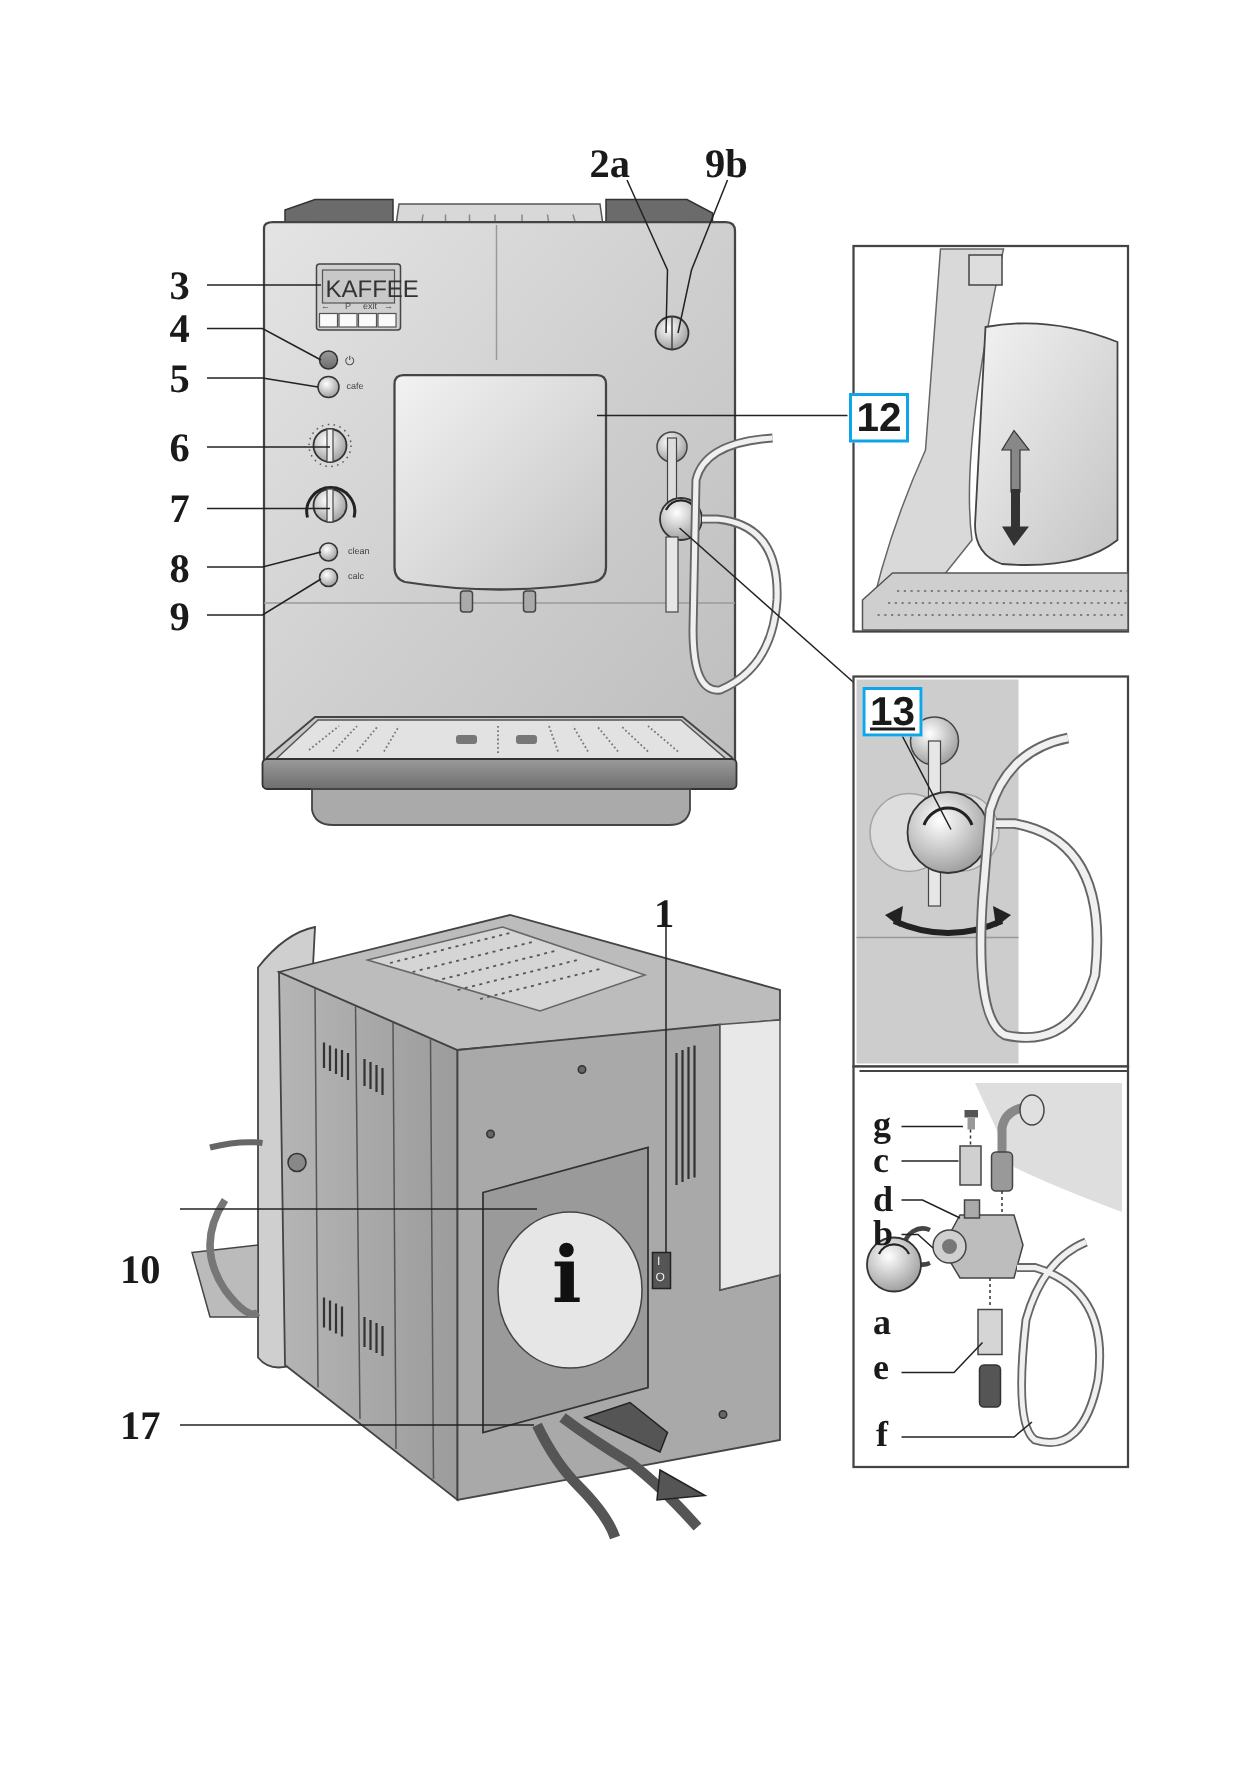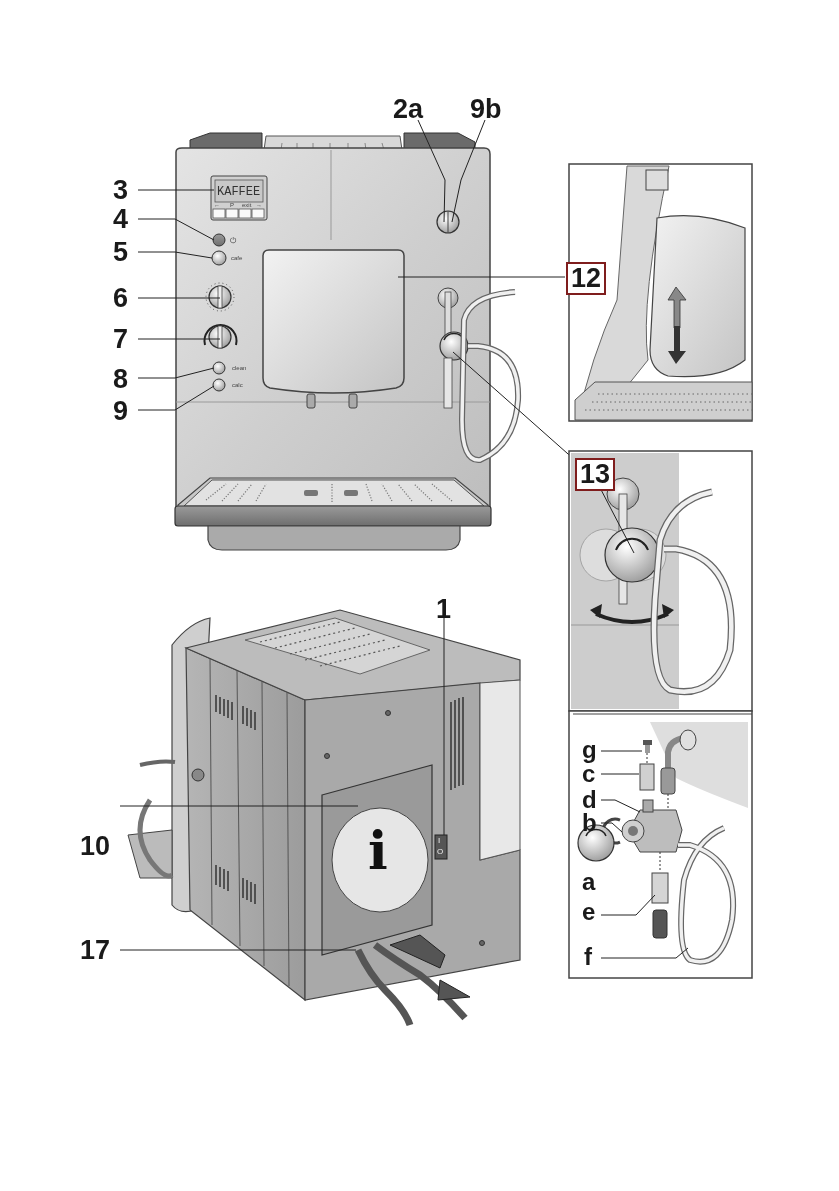--- a/index.html
+++ b/index.html
@@ -4,7 +4,7 @@
 <style>
   html,body{margin:0;padding:0;background:#ffffff;}
   body{width:839px;height:1191px;position:relative;overflow:hidden;font-family:"Liberation Sans",sans-serif;}
-  .lbl{position:absolute;font-family:Liberation Sans, sans-serif;font-weight:bold;font-size:27px;color:#1a1a1a;line-height:1;text-align:center;}
+  .lbl{position:absolute;font-family:Liberation Serif, serif;font-weight:bold;font-size:27px;color:#1a1a1a;line-height:1;text-align:center;}
   .lbl-sm{font-size:24px;}
   .boxlbl{position:absolute;border:2px solid #7f1d1d;background:#fff;font-weight:bold;font-size:27px;line-height:1;padding:1px 3px;color:#1a1a1a;font-family:"Liberation Sans",sans-serif;}
   .tiny{position:absolute;font-size:6px;color:#444;font-family:"Liberation Sans",sans-serif;}

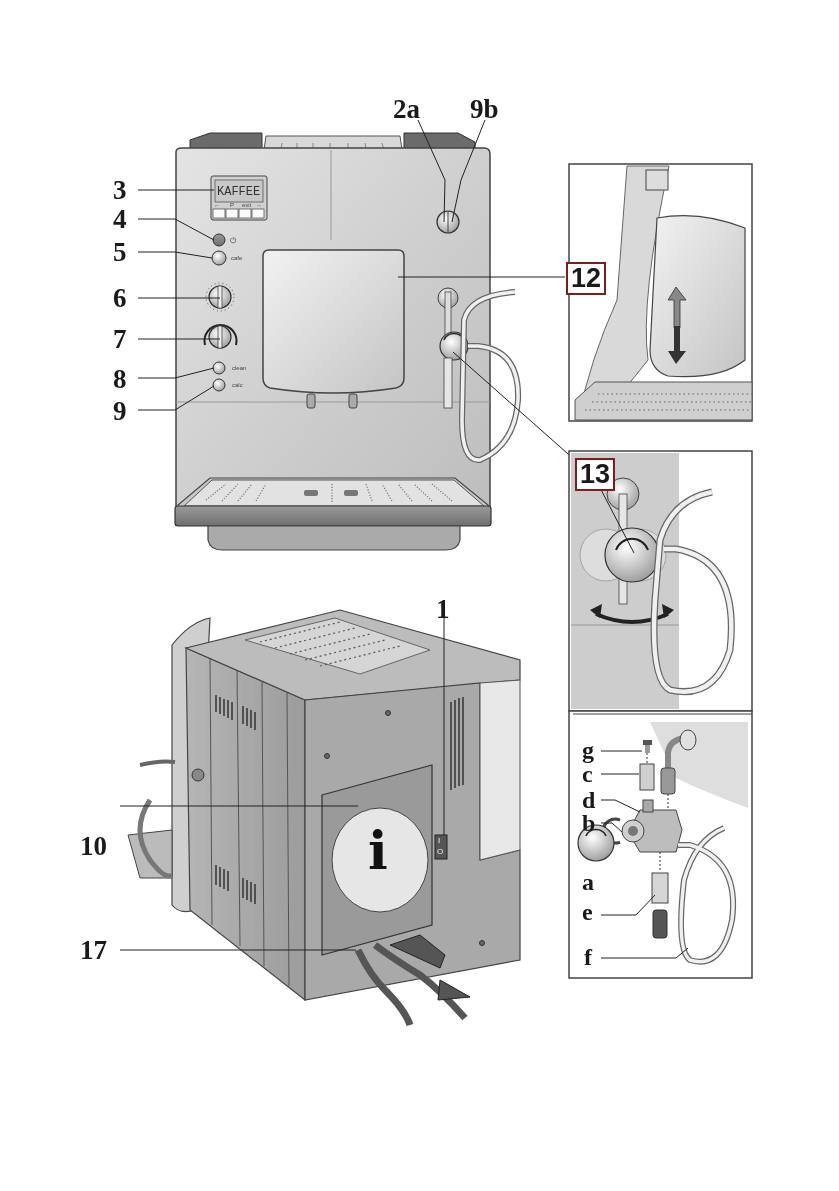--- a/index.html
+++ b/index.html
@@ -8,7 +8,7 @@
   .lbl-sm{font-size:24px;}
   .boxlbl{position:absolute;border:2px solid #7f1d1d;background:#fff;font-weight:bold;font-size:27px;line-height:1;padding:1px 3px;color:#1a1a1a;font-family:"Liberation Sans",sans-serif;}
   .tiny{position:absolute;font-size:6px;color:#444;font-family:"Liberation Sans",sans-serif;}
-  .lcd{position:absolute;font-family:Liberation Mono, monospace;font-size:12px;color:#333;letter-spacing:0px;}
+  .lcd{position:absolute;font-family:Liberation Sans, sans-serif;font-size:16px;color:#333;letter-spacing:0px;}
   svg{position:absolute;left:0;top:0;}
 </style>
 </head>

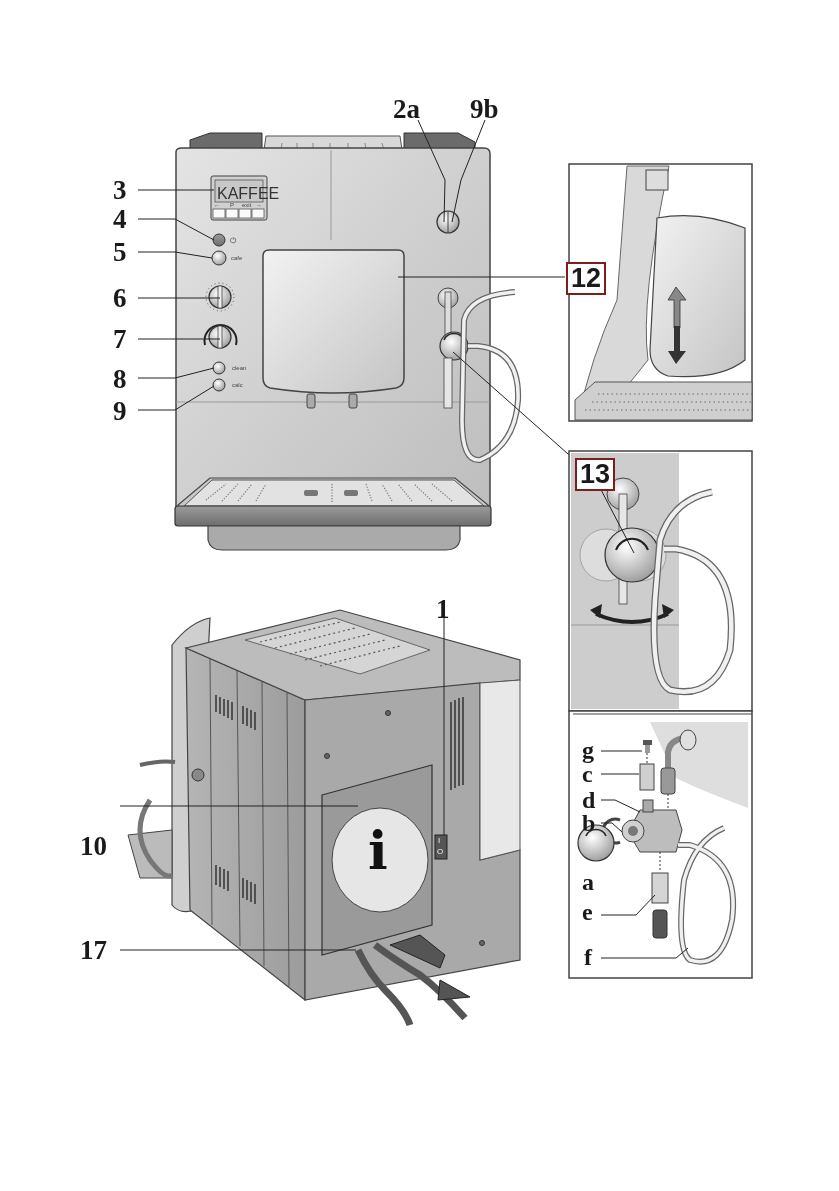--- a/index.html
+++ b/index.html
@@ -6,7 +6,7 @@
   body{width:839px;height:1191px;position:relative;overflow:hidden;font-family:"Liberation Sans",sans-serif;}
   .lbl{position:absolute;font-family:Liberation Serif, serif;font-weight:bold;font-size:27px;color:#1a1a1a;line-height:1;text-align:center;}
   .lbl-sm{font-size:24px;}
-  .boxlbl{position:absolute;border:2px solid #7f1d1d;background:#fff;font-weight:bold;font-size:27px;line-height:1;padding:1px 3px;color:#1a1a1a;font-family:"Liberation Sans",sans-serif;}
+  .boxlbl{position:absolute;border:2px solid #0ea5e9;background:#fff;font-weight:bold;font-size:27px;line-height:1;padding:1px 3px;color:#1a1a1a;font-family:"Liberation Sans",sans-serif;}
   .tiny{position:absolute;font-size:6px;color:#444;font-family:"Liberation Sans",sans-serif;}
   .lcd{position:absolute;font-family:Liberation Sans, sans-serif;font-size:16px;color:#333;letter-spacing:0px;}
   svg{position:absolute;left:0;top:0;}

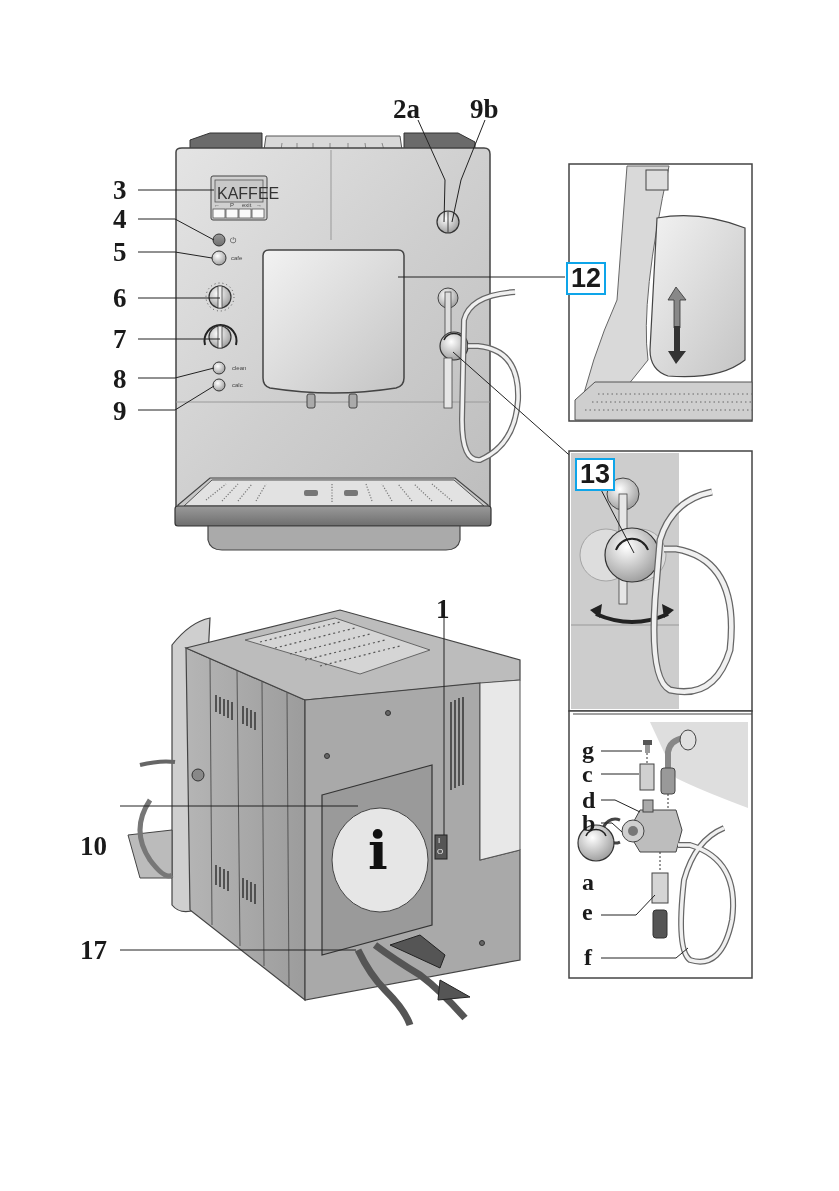--- a/index.html
+++ b/index.html
@@ -303,7 +303,7 @@
 <span class="lbl" style="left:113px;top:366px;">8</span>
 <span class="lbl" style="left:113px;top:398px;">9</span>
 <span class="boxlbl" style="left:566px;top:262px;">12</span>
-<span class="boxlbl" style="left:575px;top:458px;">13</span>
+<span class="boxlbl" style="left:575px;top:458px;text-decoration:underline;">13</span>
 
 <span class="lbl lbl-sm" style="left:582px;top:738px;">g</span>
 <span class="lbl lbl-sm" style="left:582px;top:762px;">c</span>

